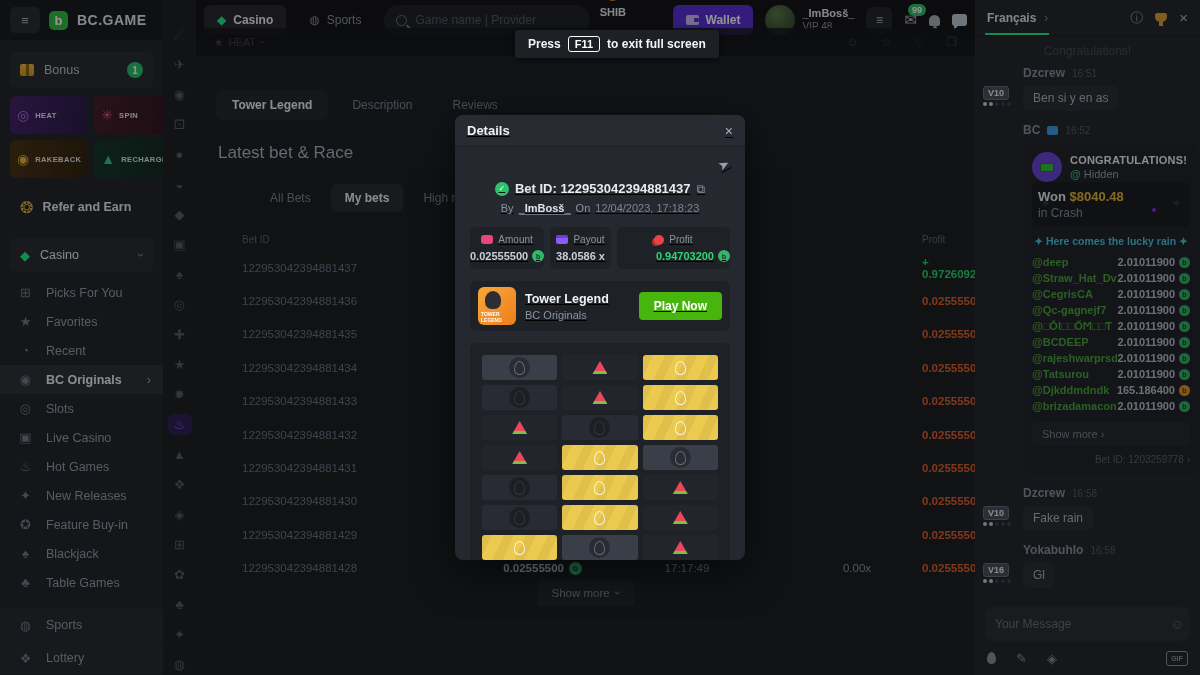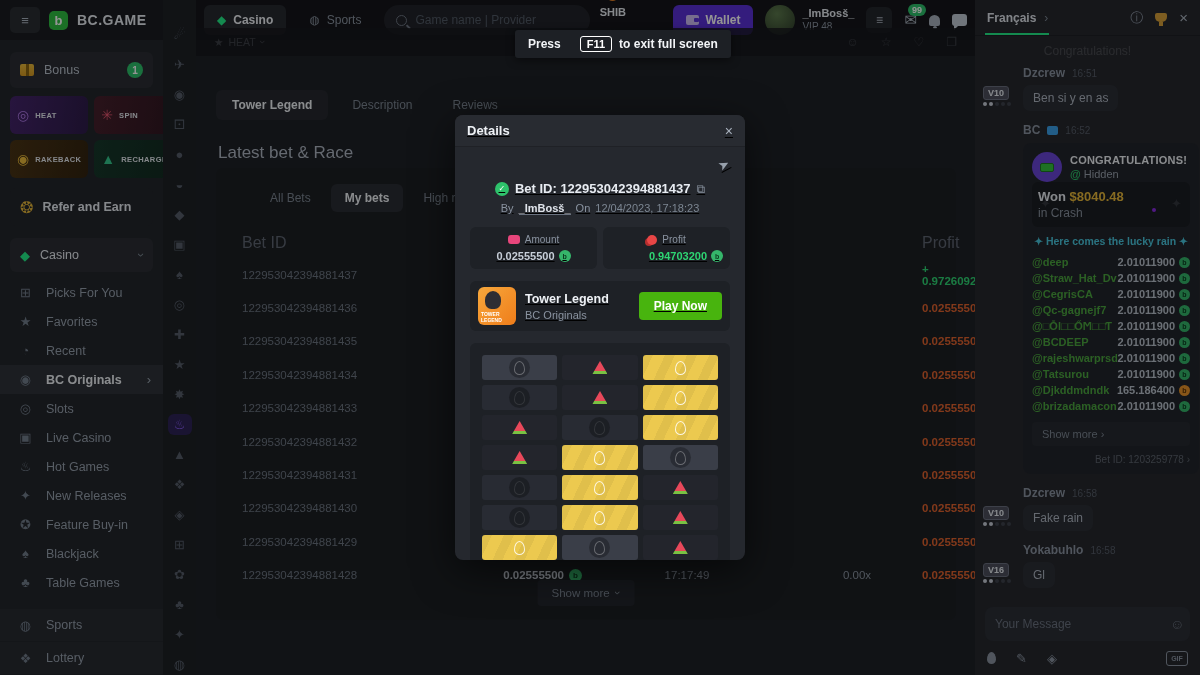--- a/index.html
+++ b/index.html
@@ -226,7 +226,7 @@
   
   .f11-tip { position:absolute; left:515px; top:30px; height:28px; background:#1d2025; border-radius:3px; z-index:70; display:flex; align-items:center; gap:7px; padding:0 13px; box-shadow:0 2px 8px rgba(0,0,0,.5); }
   .f11-tip .t { color:#f2f4f7; font-size:12px; font-weight:bold; }
-  .keycap { border:1.5px solid #fff; border-radius:3px; color:#fff; font-size:11px; font-weight:bold; padding:1px 6px;margin-left:12px; }
+  .keycap { border:1.5px solid #fff; border-radius:3px; color:#fff; font-size:11px; font-weight:bold; padding:1px 6px; }
 </style>
 </head>
 <body>

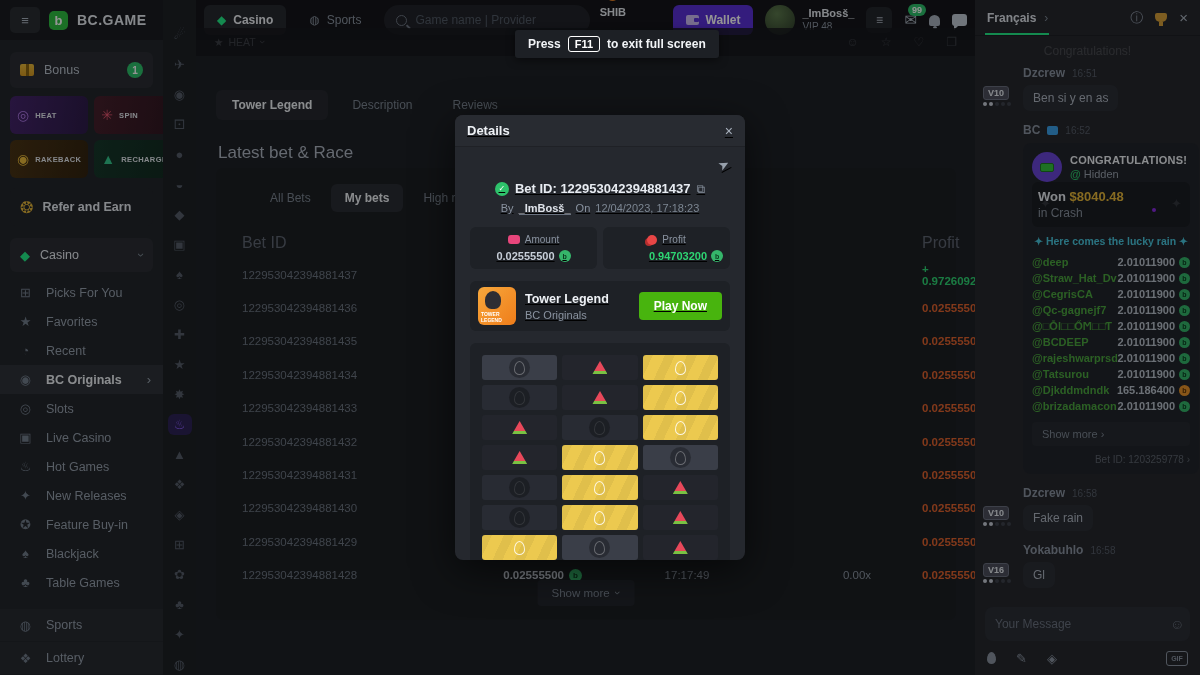--- a/index.html
+++ b/index.html
@@ -97,7 +97,7 @@
   .bet-tabs { display:flex; gap:6px; margin-left:14px; }
   .btab { height:28px; display:flex; align-items:center; padding:0 14px; color:#7c8692; font-size:12px; border-radius:6px; cursor:pointer; }
   .btab.active { background:#2a2d34; color:#eef1f5; font-weight:bold; }
-  .bet-head { display:grid; grid-template-columns:225px 115px 210px 130px 1fr; margin-top:22px; color:#5f6673; font-size:16px; }
+  .bet-head { display:grid; grid-template-columns:225px 115px 210px 130px 1fr; margin-top:22px; color:#5f6673; font-size:10px; }
   .bet-head .h-profit { text-align:right; }
   .bet-rows { margin-top:6px; }
   .bet-row { display:grid; grid-template-columns:225px 115px 210px 130px 1fr; align-items:center; height:33.4px; font-size:11.5px; }

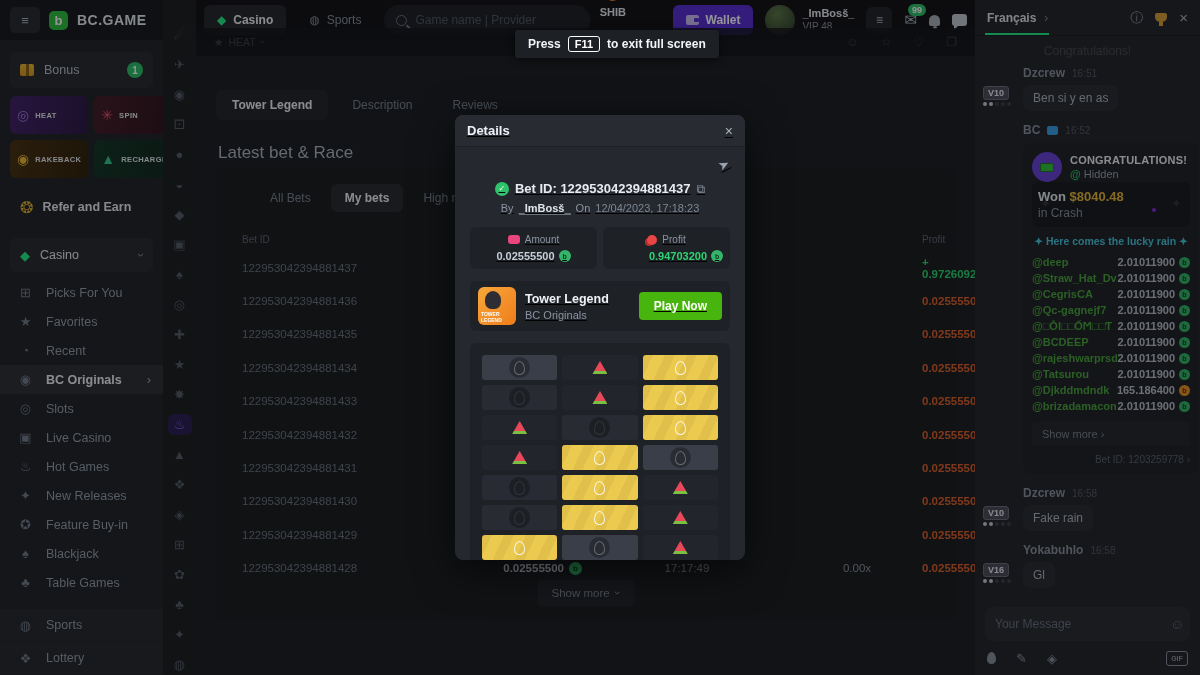--- a/index.html
+++ b/index.html
@@ -846,6 +846,15 @@
         </div>
         <div class="stat-card">
           <span class="stat-lab">
+              <span class="card-ic"></span>
+              <span>Payout</span>
+            </span>
+          <span class="stat-val">
+              <span>38.0586 x</span>
+            </span>
+        </div>
+        <div class="stat-card">
+          <span class="stat-lab">
               <span class="coins-ic"></span>
               <span>Profit</span>
             </span>

